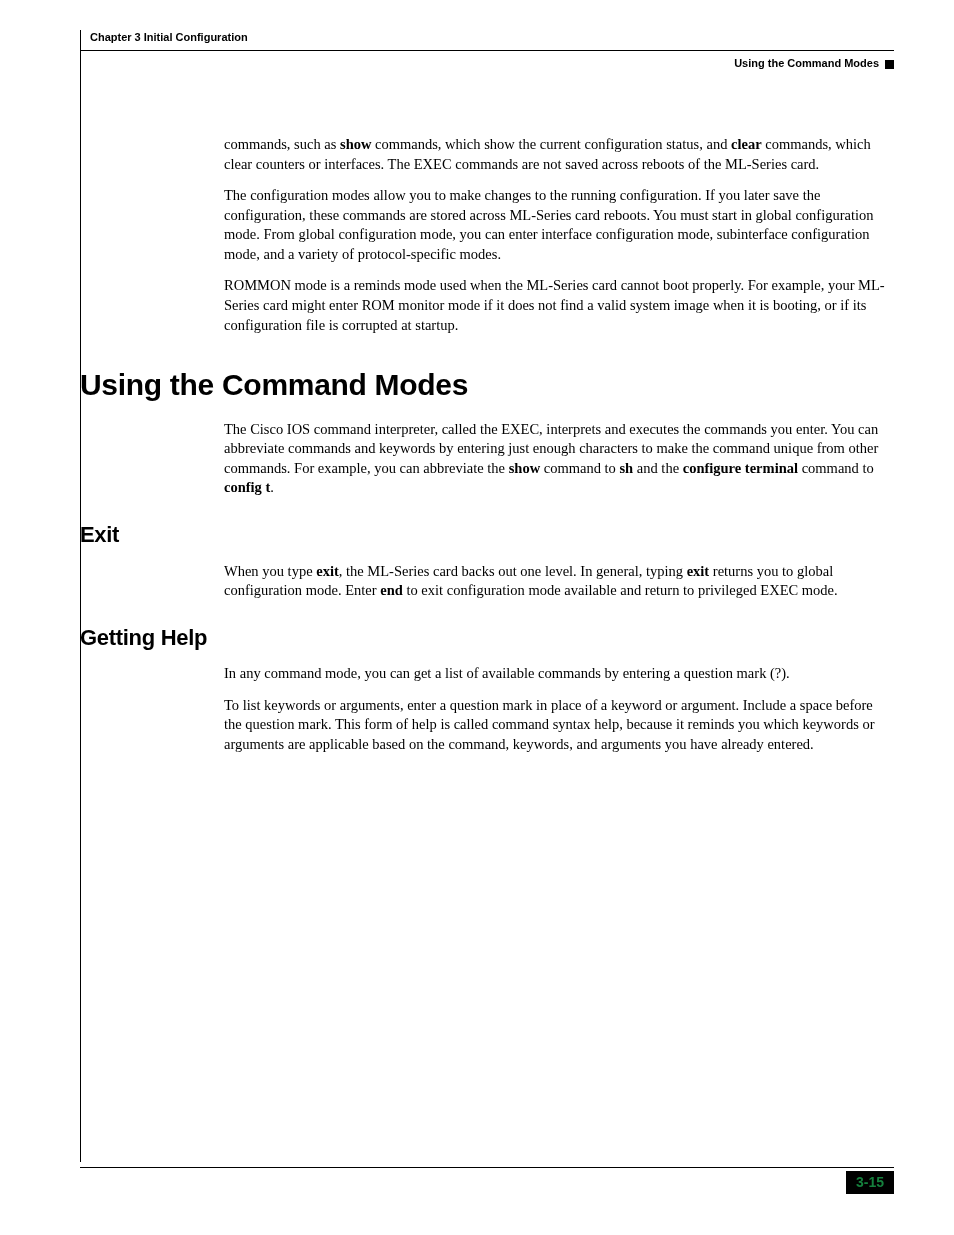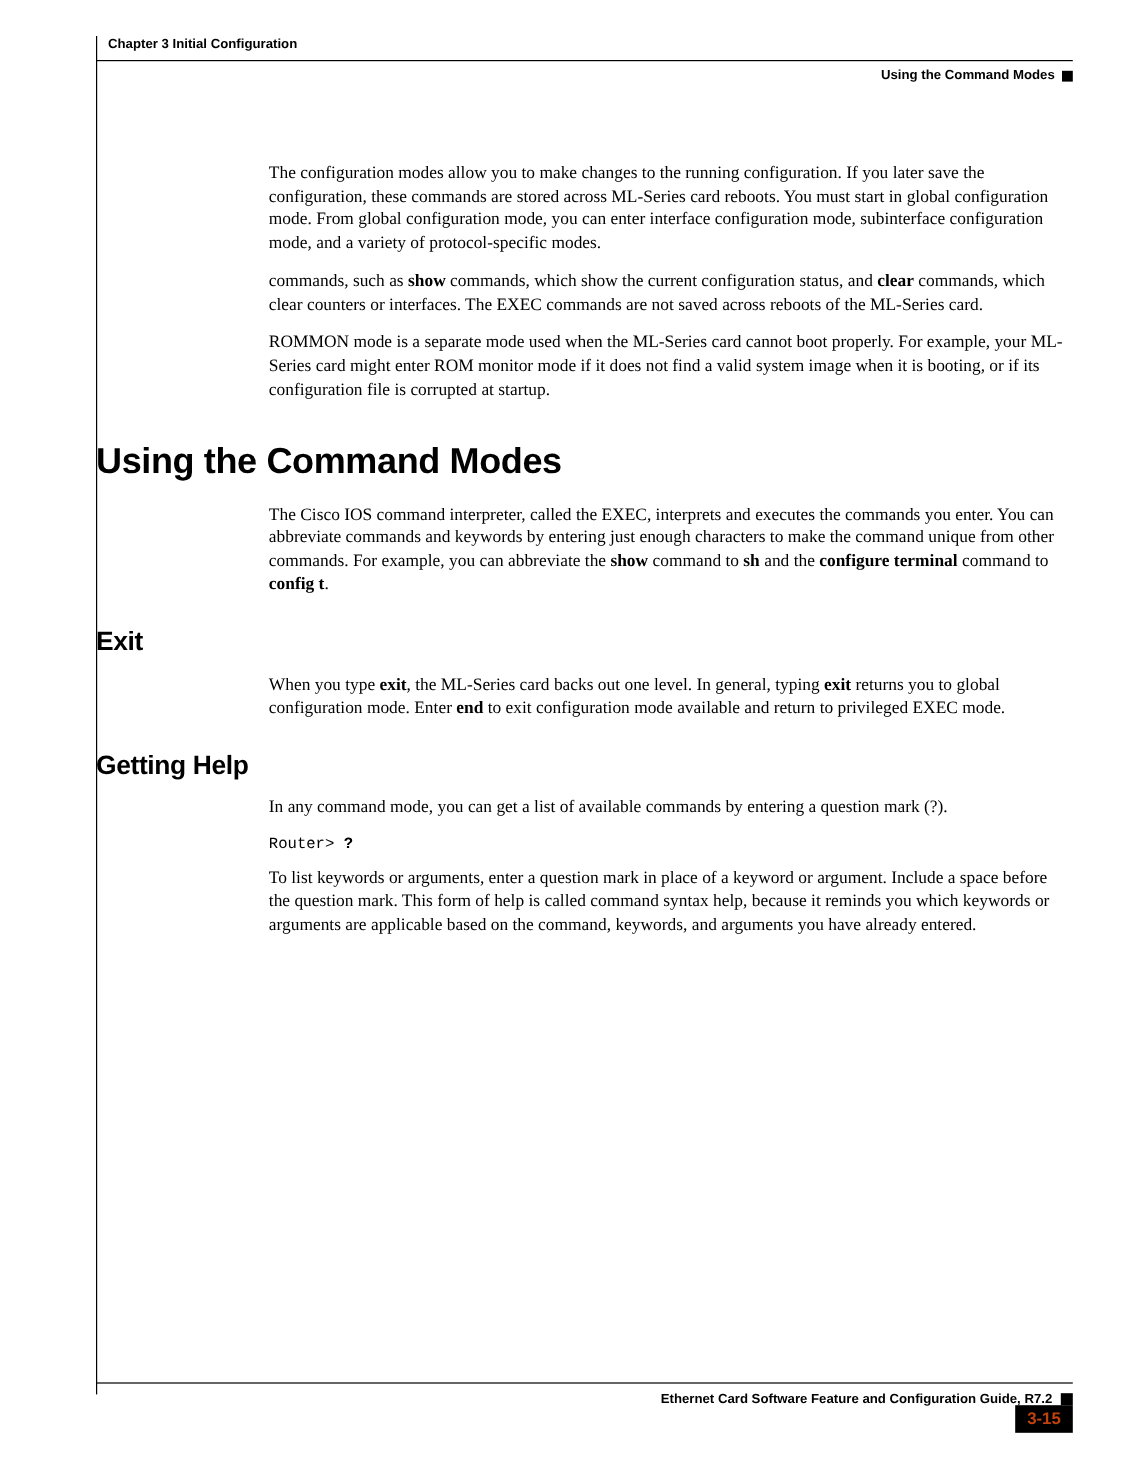--- a/index.html
+++ b/index.html
@@ -146,8 +146,8 @@
   <div style="height:55px"></div>
 
   <div class="content">
+    <p><span>commands, such as </span><span class="bold">show</span><span> commands, which show the current configuration status, and </span><span class="bold">clear</span><span> commands, which clear counters or interfaces. The EXEC commands are not saved across reboots of the ML-Series card.</span></p>
     <p>The configuration modes allow you to make changes to the running configuration. If you later save the configuration, these commands are stored across ML-Series card reboots. You must start in global configuration mode. From global configuration mode, you can enter interface configuration mode, subinterface configuration mode, and a variety of protocol-specific modes.</p>
-    <p><span>commands, such as </span><span class="bold">show</span><span> commands, which show the current configuration status, and </span><span class="bold">clear</span><span> commands, which clear counters or interfaces. The EXEC commands are not saved across reboots of the ML-Series card.</span></p>
     <p>ROMMON mode is a separate mode used when the ML-Series card cannot boot properly. For example, your ML-Series card might enter ROM monitor mode if it does not find a valid system image when it is booting, or if its configuration file is corrupted at startup.</p>
   </div>
 

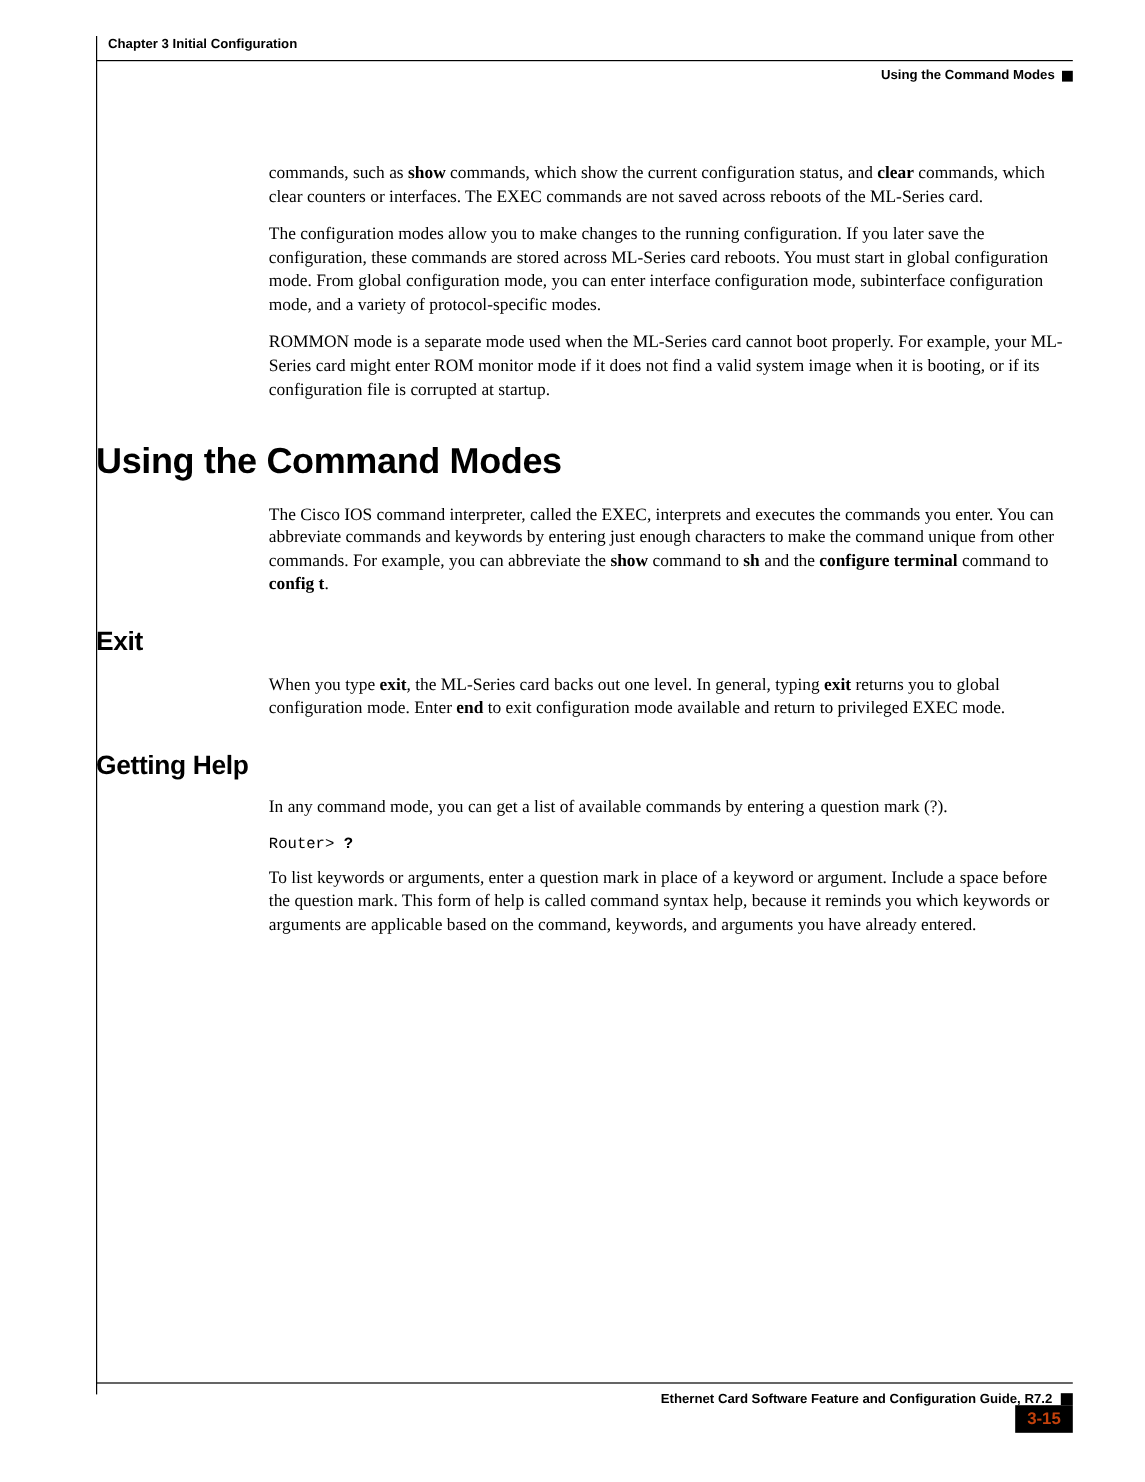--- a/index.html
+++ b/index.html
@@ -148,7 +148,7 @@
   <div class="content">
     <p><span>commands, such as </span><span class="bold">show</span><span> commands, which show the current configuration status, and </span><span class="bold">clear</span><span> commands, which clear counters or interfaces. The EXEC commands are not saved across reboots of the ML-Series card.</span></p>
     <p>The configuration modes allow you to make changes to the running configuration. If you later save the configuration, these commands are stored across ML-Series card reboots. You must start in global configuration mode. From global configuration mode, you can enter interface configuration mode, subinterface configuration mode, and a variety of protocol-specific modes.</p>
-    <p>ROMMON mode is a separate mode used when the ML-Series card cannot boot properly. For example, your ML-Series card might enter ROM monitor mode if it does not find a valid system image when it is booting, or if its configuration file is corrupted at startup.</p>
+    <p>ROMMON mode is a reminds mode used when the ML-Series card cannot boot properly. For example, your ML-Series card might enter ROM monitor mode if it does not find a valid system image when it is booting, or if its configuration file is corrupted at startup.</p>
   </div>
 
   <h1>Using the Command Modes</h1>

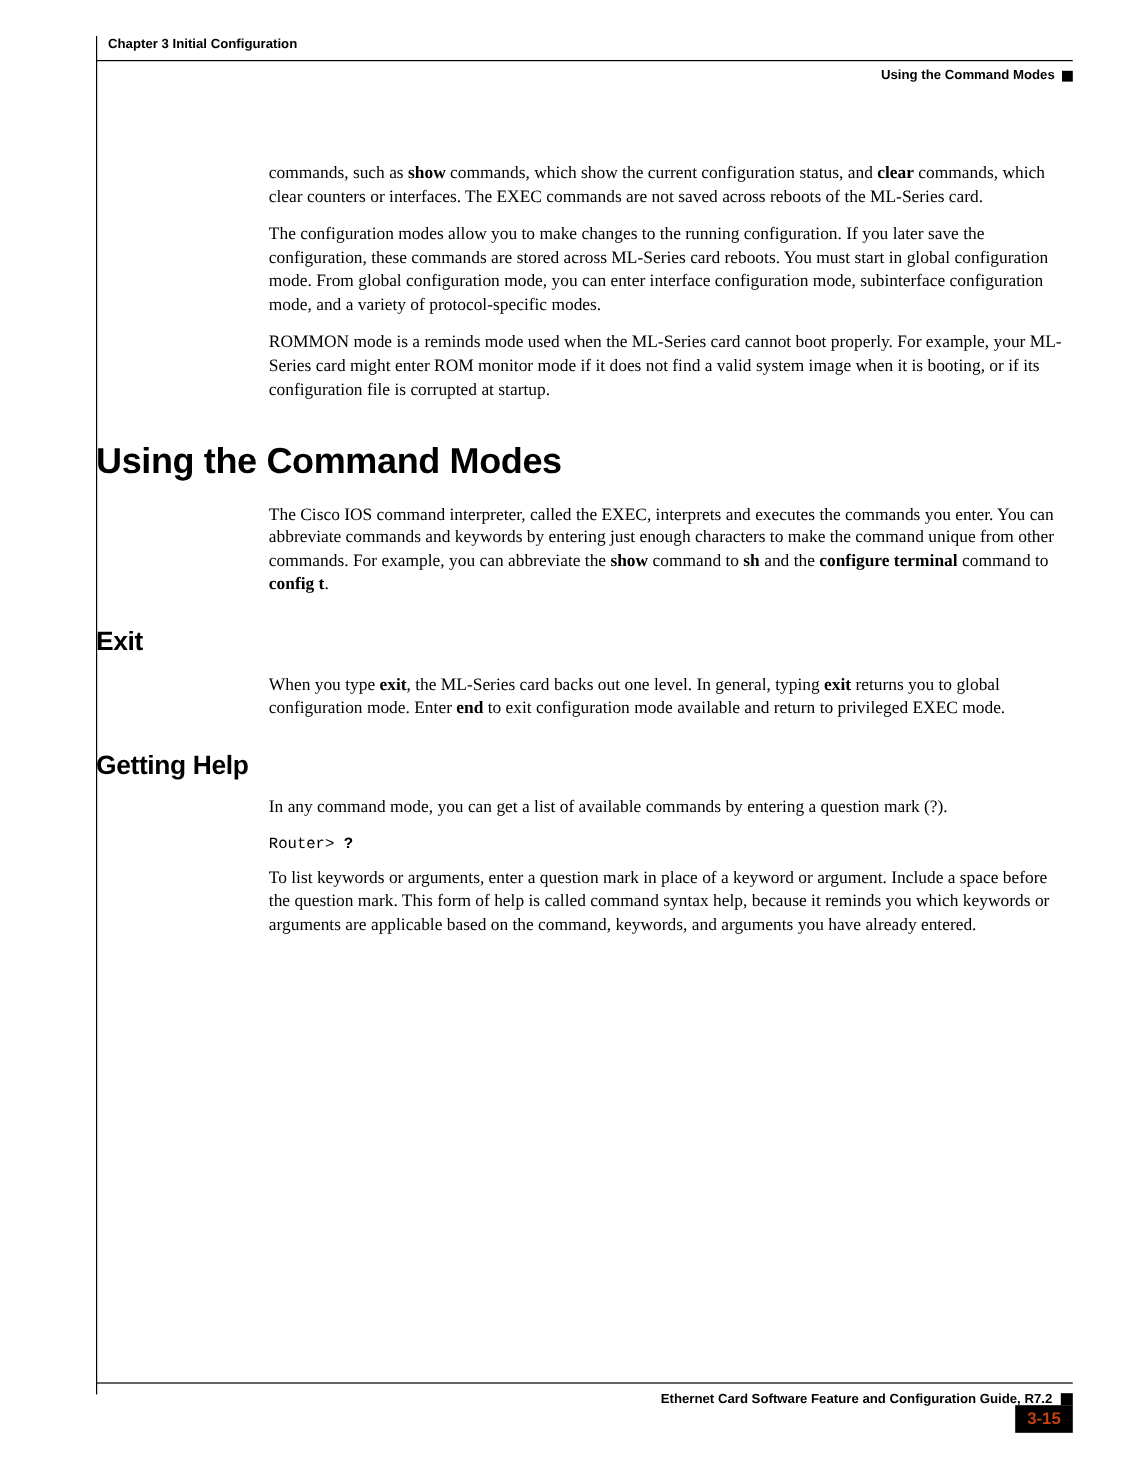--- a/index.html
+++ b/index.html
@@ -165,7 +165,6 @@
   <h2>Getting Help</h2>
   <div class="content">
     <p>In any command mode, you can get a list of available commands by entering a question mark (?).</p>
-    <div class="mono"><span>Router&gt; </span><span class="bold">?</span></div>
     <p>To list keywords or arguments, enter a question mark in place of a keyword or argument. Include a space before the question mark. This form of help is called command syntax help, because it reminds you which keywords or arguments are applicable based on the command, keywords, and arguments you have already entered.</p>
   </div>
 

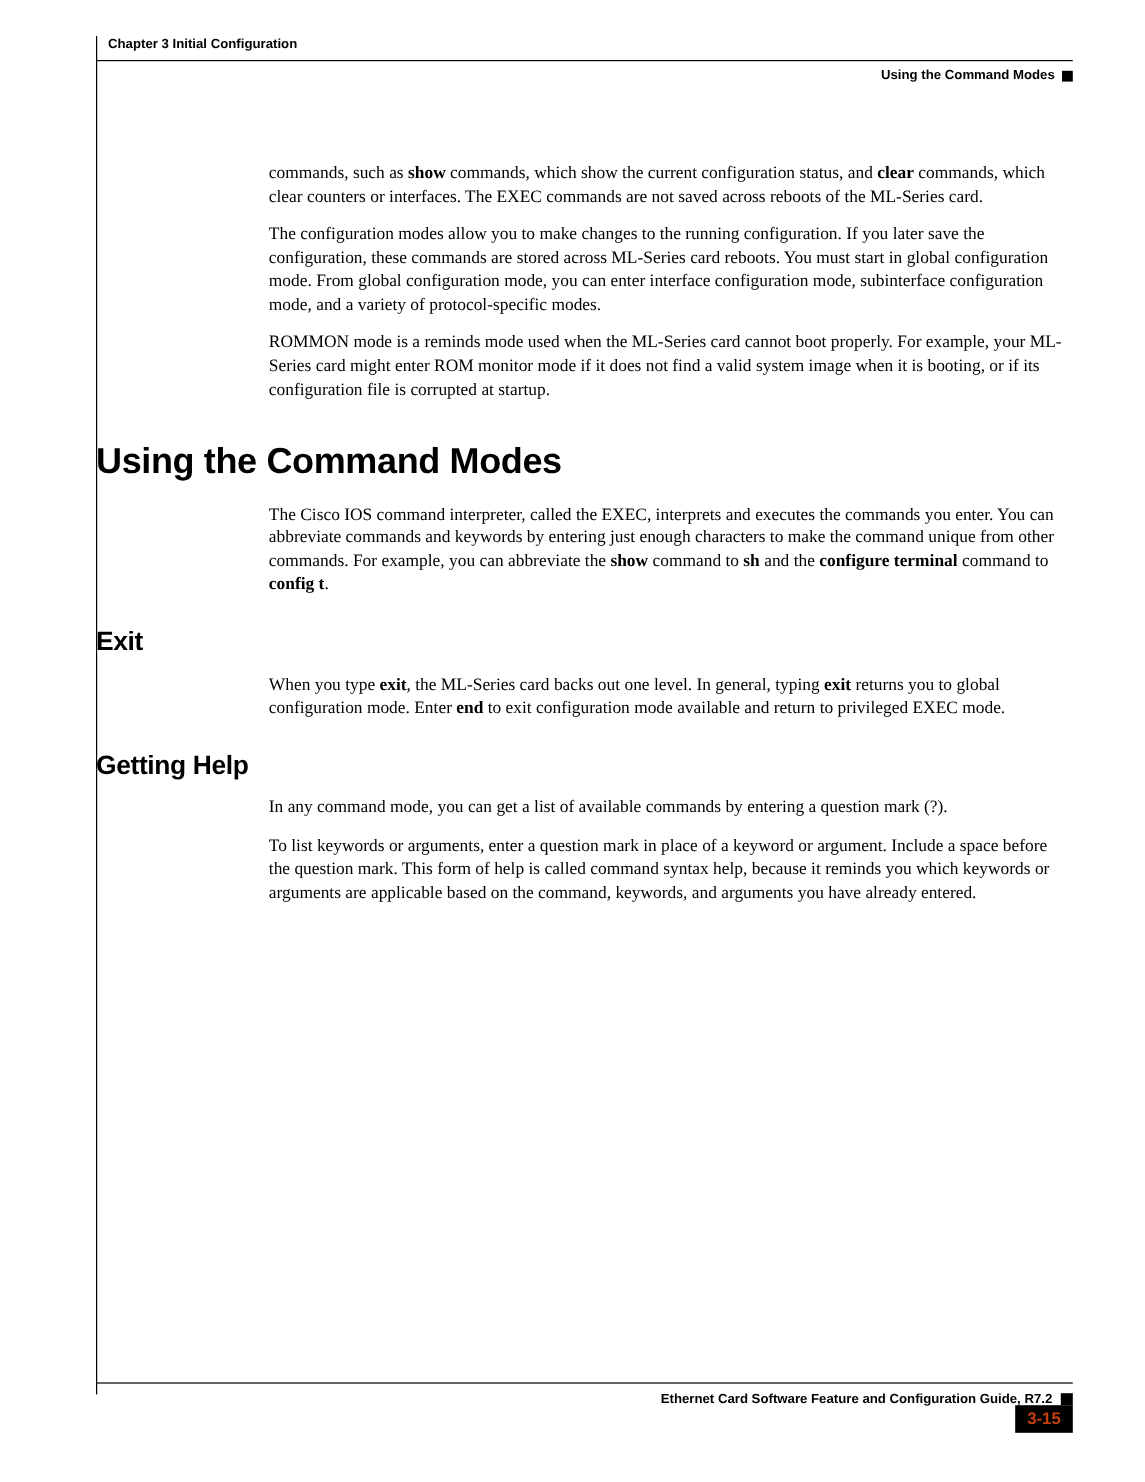--- a/index.html
+++ b/index.html
@@ -170,10 +170,6 @@
 
   <div class="footer">
     <div class="foot-line"></div>
-    <div class="foot-title">
-      <span>Ethernet Card Software Feature and Configuration Guide, R7.2</span>
-      <span class="foot-block" style="margin-left:4px; margin-right:0;"></span>
-    </div>
   </div>
   <div class="page-num">3-15</div>
 </div>

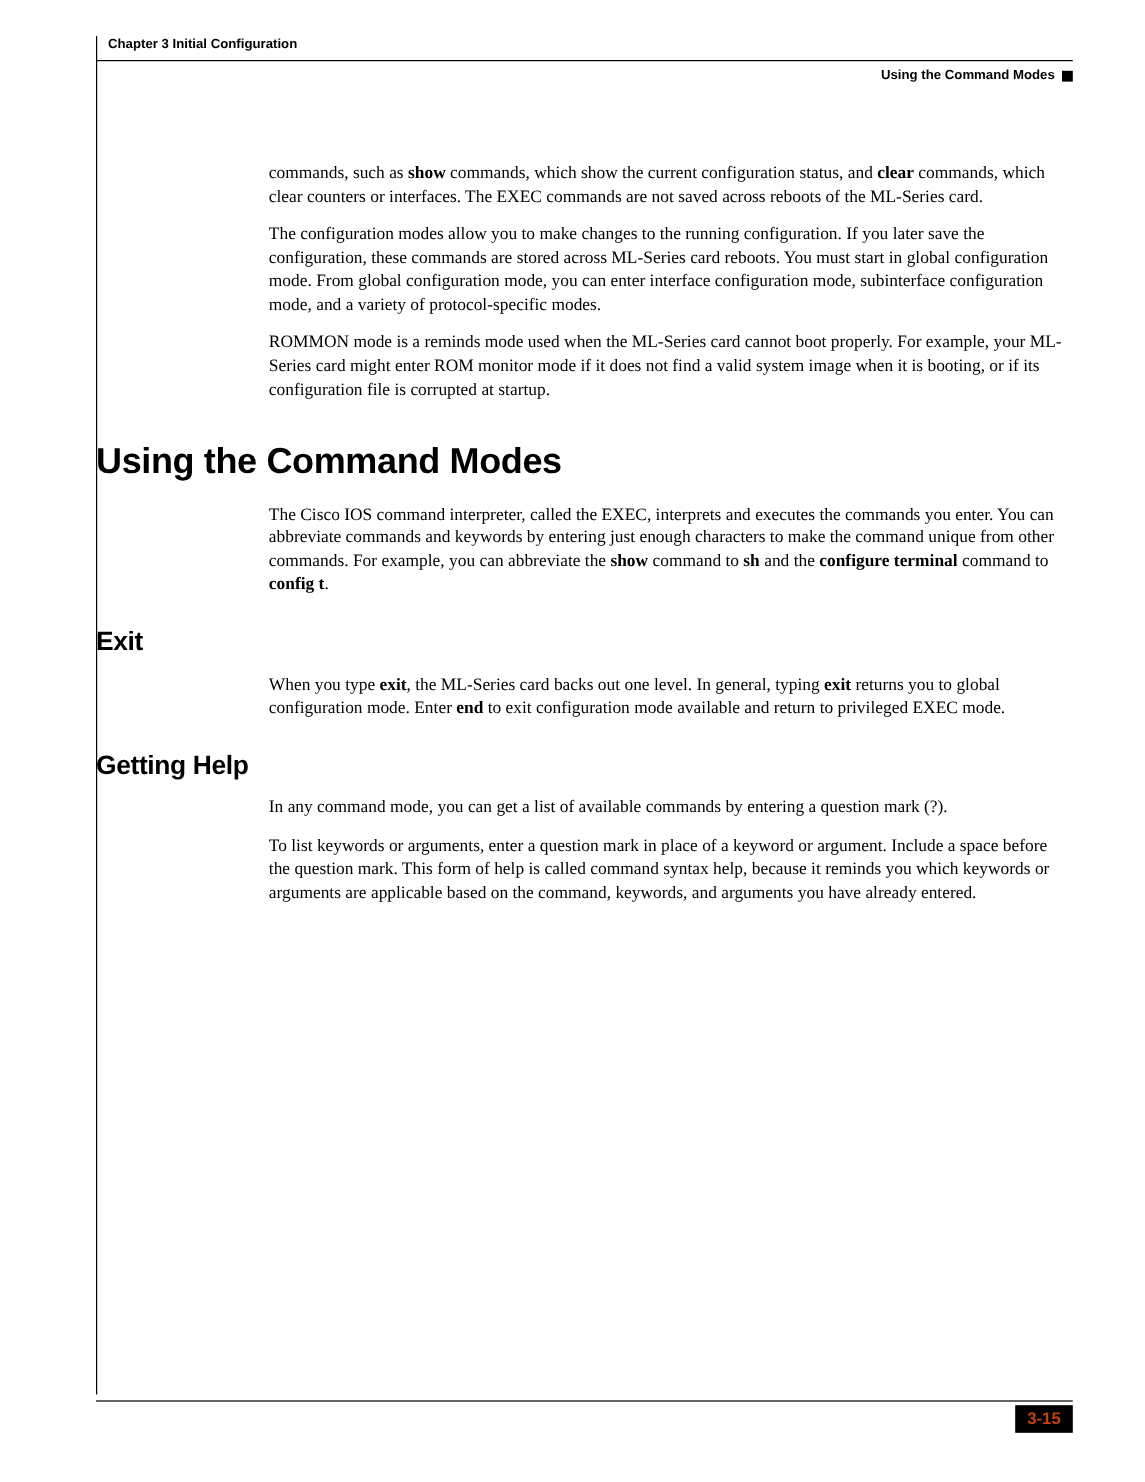--- a/index.html
+++ b/index.html
@@ -122,7 +122,7 @@
     right: 60px;
     bottom: 14px;
     background: #000;
-    color: #c2410c;
+    color: #15803d;
     font-family: Arial, Helvetica, sans-serif;
     font-weight: bold;
     font-size: 14px;

